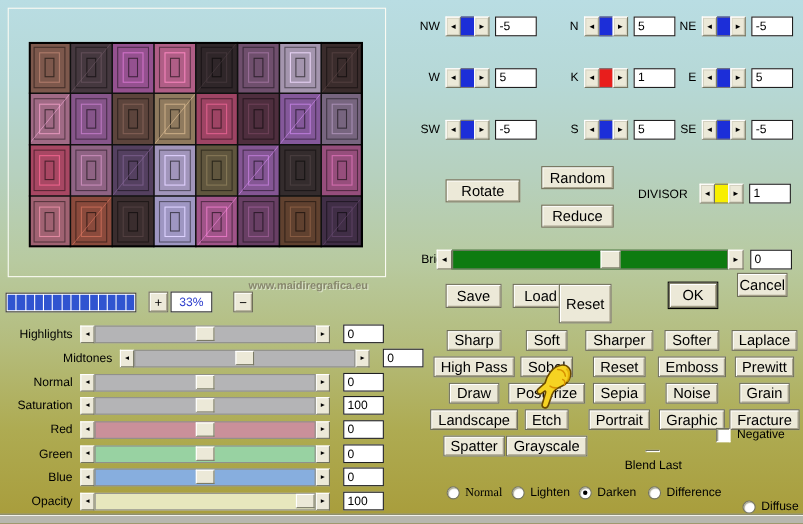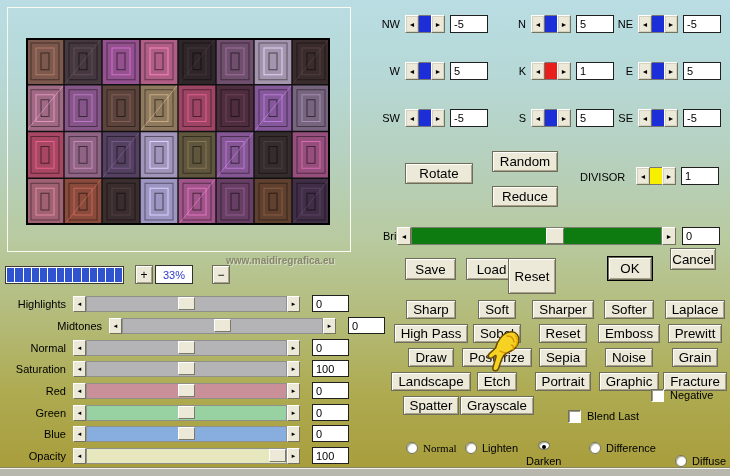--- a/index.html
+++ b/index.html
@@ -518,7 +518,7 @@
       </div>
     </div>
   <div id="checks">
-      <div class="chkrow" style="left: 568px; top: 409px;">
+      <div class="chkrow" style="left: 568px; top: 409px; flex-direction: column;">
         <span class="chk"></span>
         <span>Blend Last</span>
       </div>

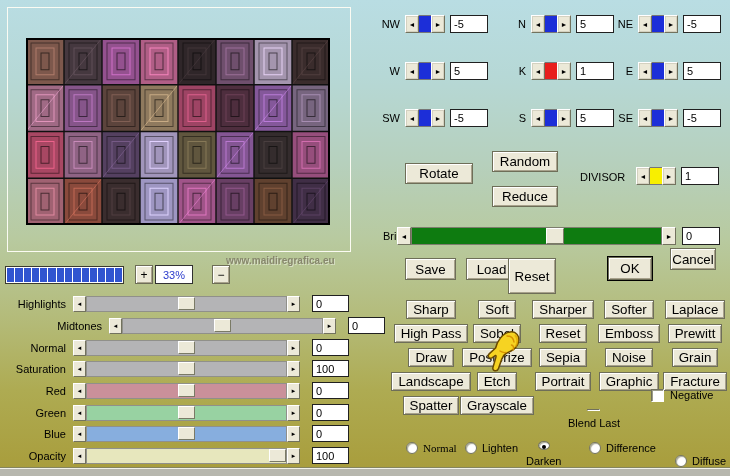--- a/index.html
+++ b/index.html
@@ -536,7 +536,7 @@
         <span class="radio"></span>
         <span>Lighten</span>
       </div>
-      <div class="radrow" style="left: 526px; top: 441px; flex-direction: column;">
+      <div class="radrow" style="left: 526px; top: 441px;">
         <span class="radio sel"></span>
         <span>Darken</span>
       </div>

